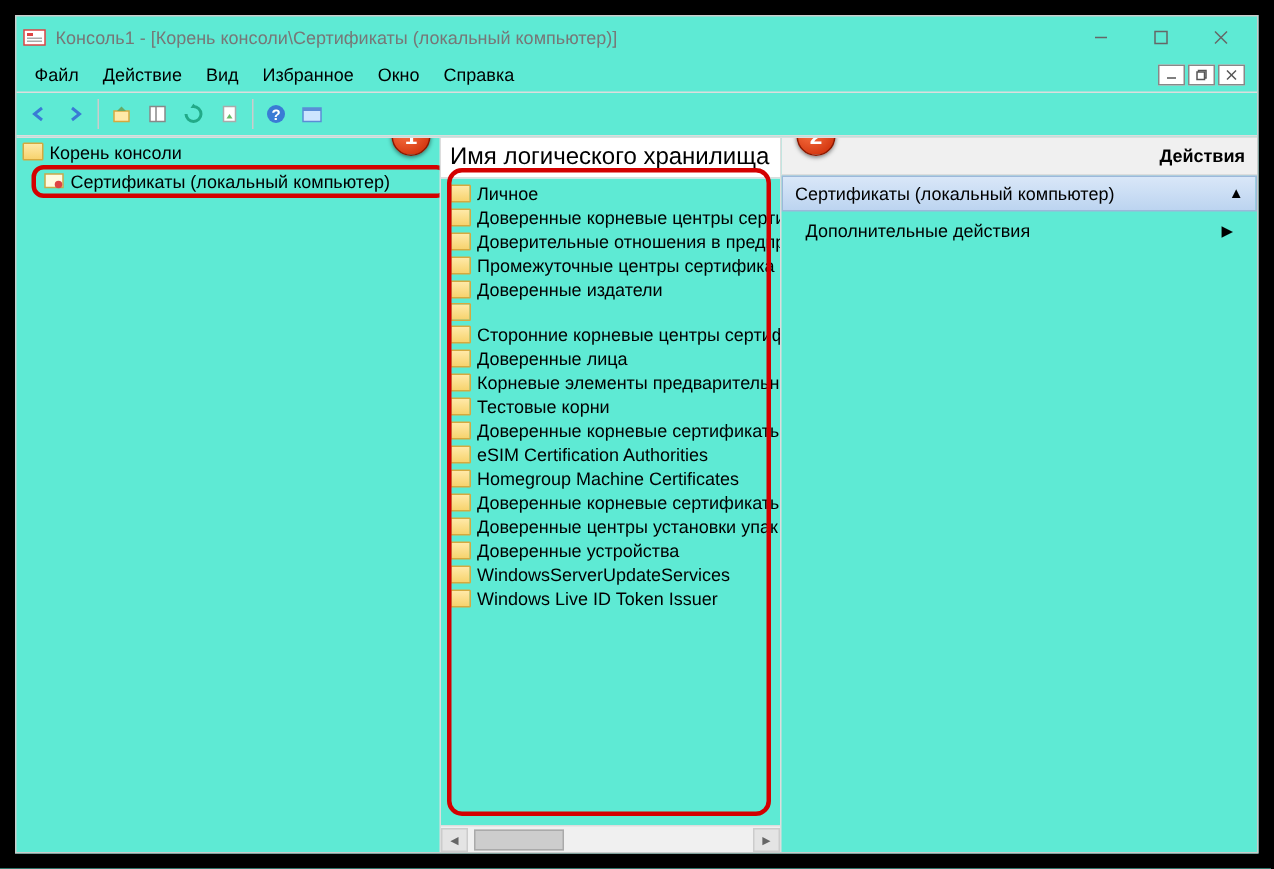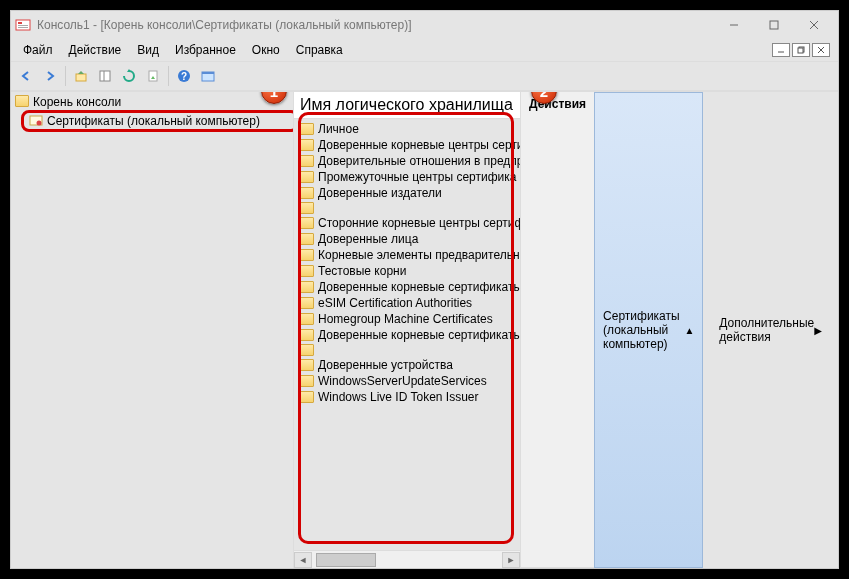--- a/index.html
+++ b/index.html
@@ -4,7 +4,7 @@
 <style>
 * { box-sizing: border-box; margin: 0; padding: 0; font-family: 'Segoe UI', Tahoma, sans-serif; }
 body { background: #000; padding: 10px; }
-.window { width: 829px; height: 559px; background: #e5e5e5; border: 1px solid #ccc; display: flex; flex-direction: column; }
+.window { width: 829px; height: 559px; background: #5eead4; border: 1px solid #ccc; display: flex; flex-direction: column; }
 .titlebar { height: 28px; display: flex; align-items: center; padding: 0 4px; font-size: 12px; color: #777; }
 .titlebar-icon { width: 16px; height: 16px; margin-right: 6px; display: flex; align-items: center; justify-content: center; }
 .titlebar-text { flex: 1; }

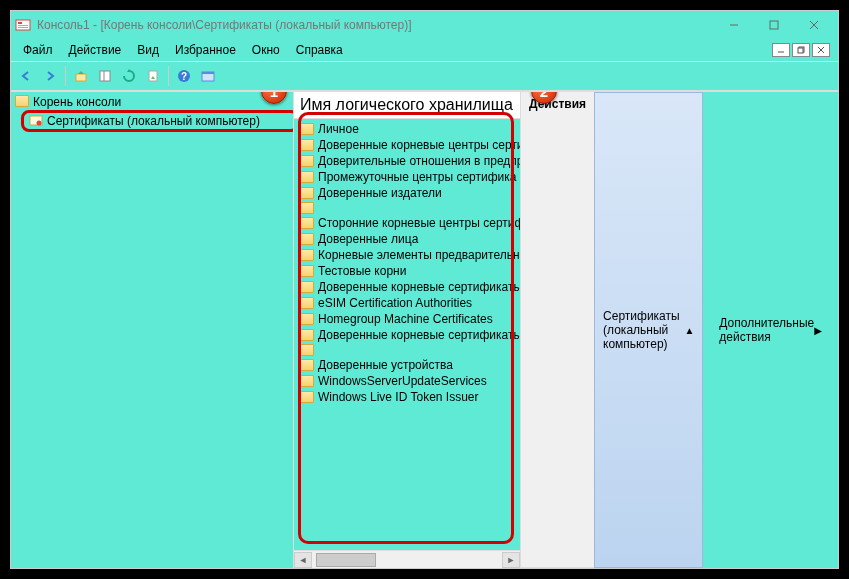--- a/index.html
+++ b/index.html
@@ -34,7 +34,7 @@
 .sb-btn { width: 18px; height: 16px; background: #e4e4e4; border: 1px solid #ccc; display: flex; align-items: center; justify-content: center; font-size: 9px; color: #666; }
 .sb-track { flex: 1; height: 16px; position: relative; }
 .sb-thumb { position: absolute; left: 4px; width: 60px; height: 14px; top: 1px; background: #cdcdcd; border: 1px solid #aaa; }
-.actions-panel { flex: 1; font-size: 12px; display: flex; flex-direction: row; }
+.actions-panel { flex: 1; font-size: 12px; display: flex; flex-direction: column; text-align: right; }
 .actions-header { background: #f0f0f0; border-bottom: 1px solid #ddd; padding: 5px 8px; font-weight: bold; }
 .actions-sel { background: linear-gradient(#d9e7f8, #bcd4f0); border: 1px solid #9cb8da; padding: 4px 8px; margin: 0; display: flex; align-items: center; }
 .actions-sel .arrow { margin-left: auto; font-size: 10px; }

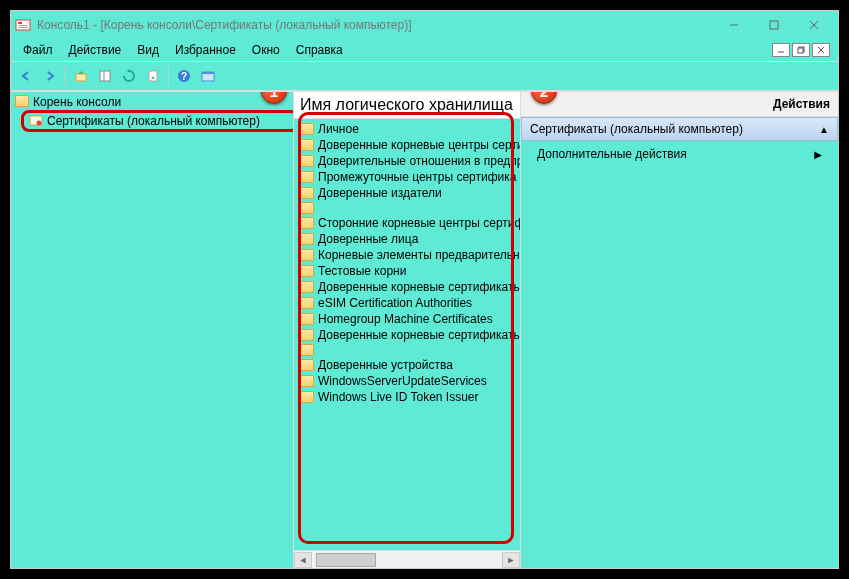--- a/index.html
+++ b/index.html
@@ -238,6 +238,7 @@
           </div>
           <div class="list-item">
             <span class="folder-ico"></span>
+            <span>Доверенные центры установки упак</span>
           </div>
           <div class="list-item">
             <span class="folder-ico"></span>

